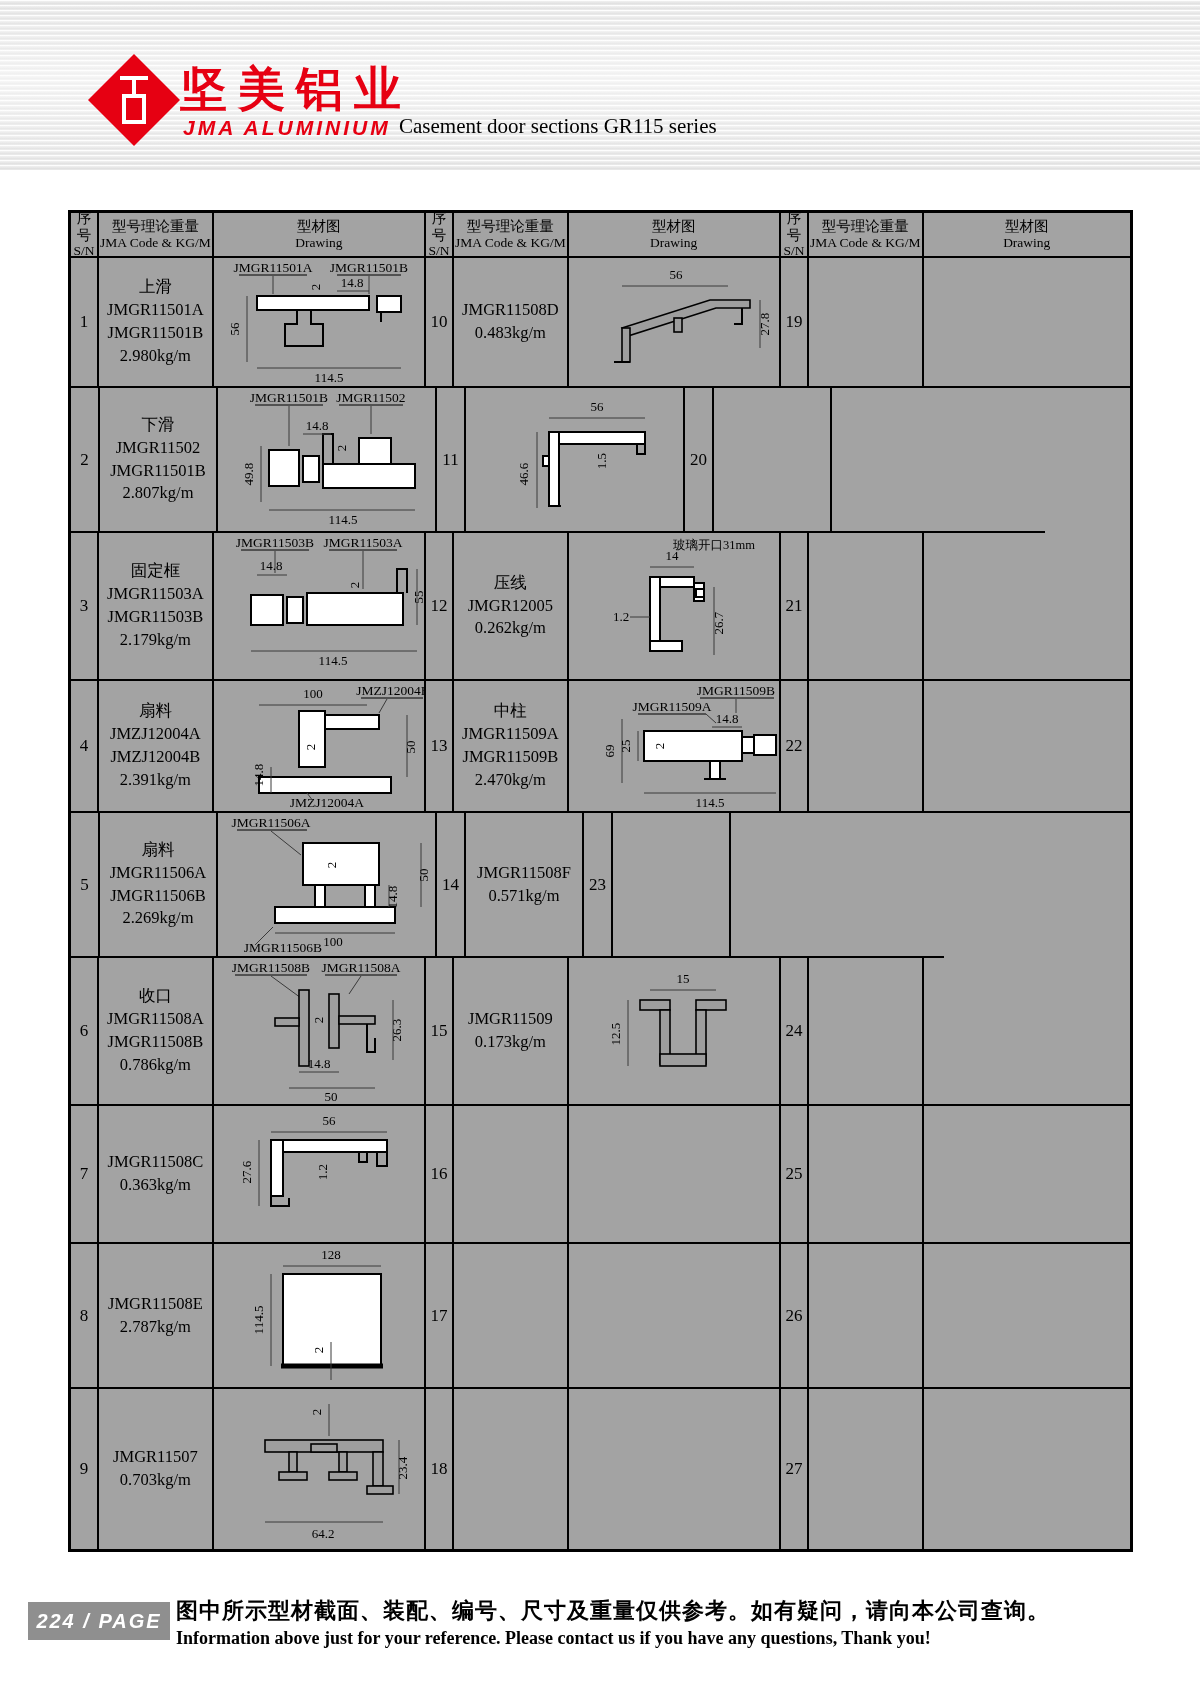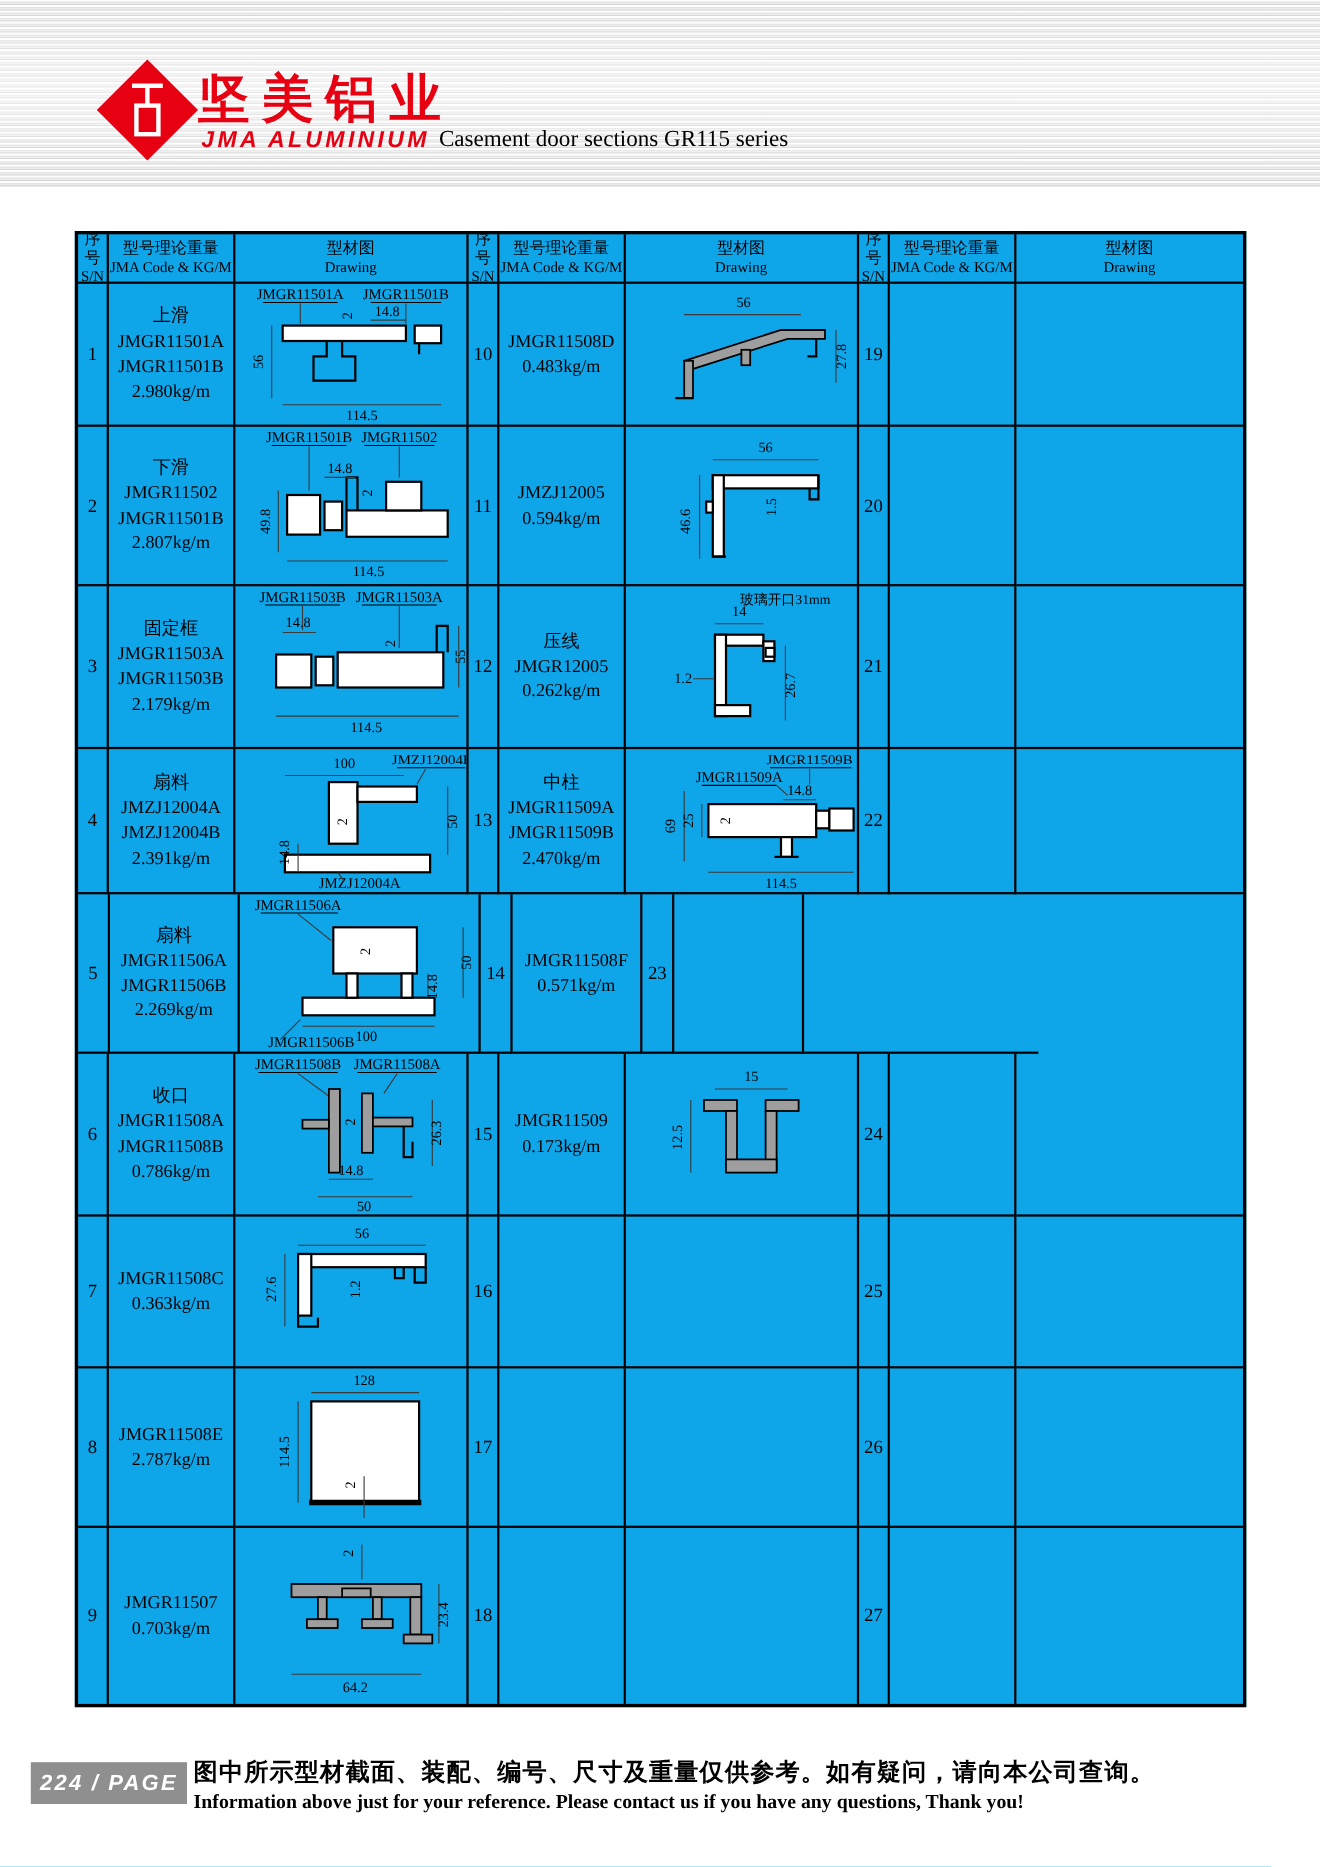--- a/index.html
+++ b/index.html
@@ -36,7 +36,7 @@
   
   .tbl{
     position:absolute;left:68px;top:210px;width:1065px;
-    border:3px solid #000;box-sizing:border-box;background:#0ea5e9;
+    border:3px solid #000;box-sizing:border-box;background:#a3a3a3;
   }
   .trow{display:flex;}
   .cell{

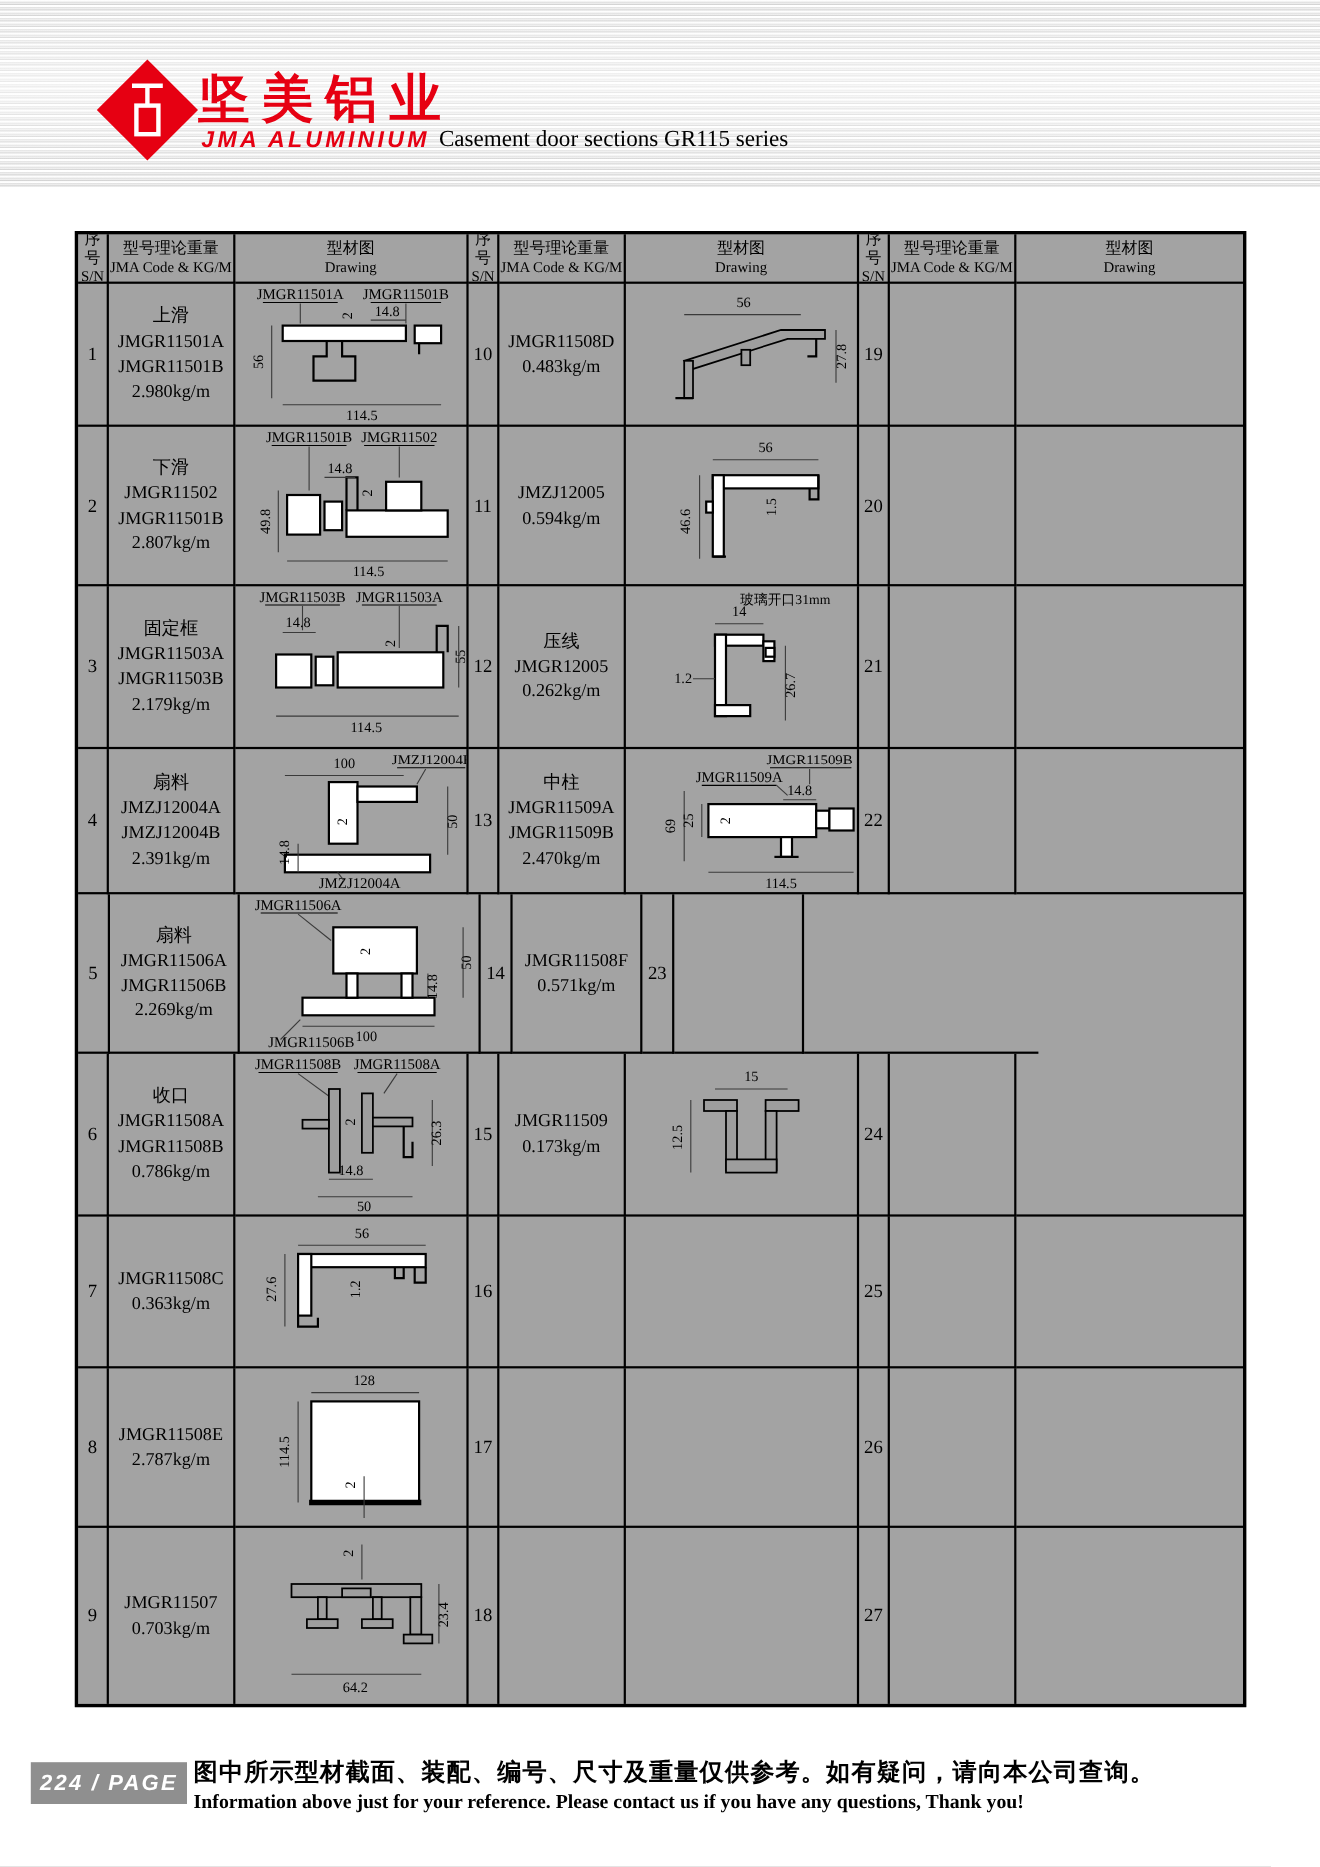--- a/index.html
+++ b/index.html
@@ -230,10 +230,6 @@
     <div class="cell c-sn">
         <span>11</span>
       </div>
-    <div class="cell c-code">
-      <div>JMZJ12005</div>
-        <div>0.594kg/m</div>
-    </div>
     <div class="cell c-draw">
       <svg width="215" height="139" viewBox="0 0 215 139">
         <line class="d" x1="82" y1="28" x2="178" y2="28"></line>

